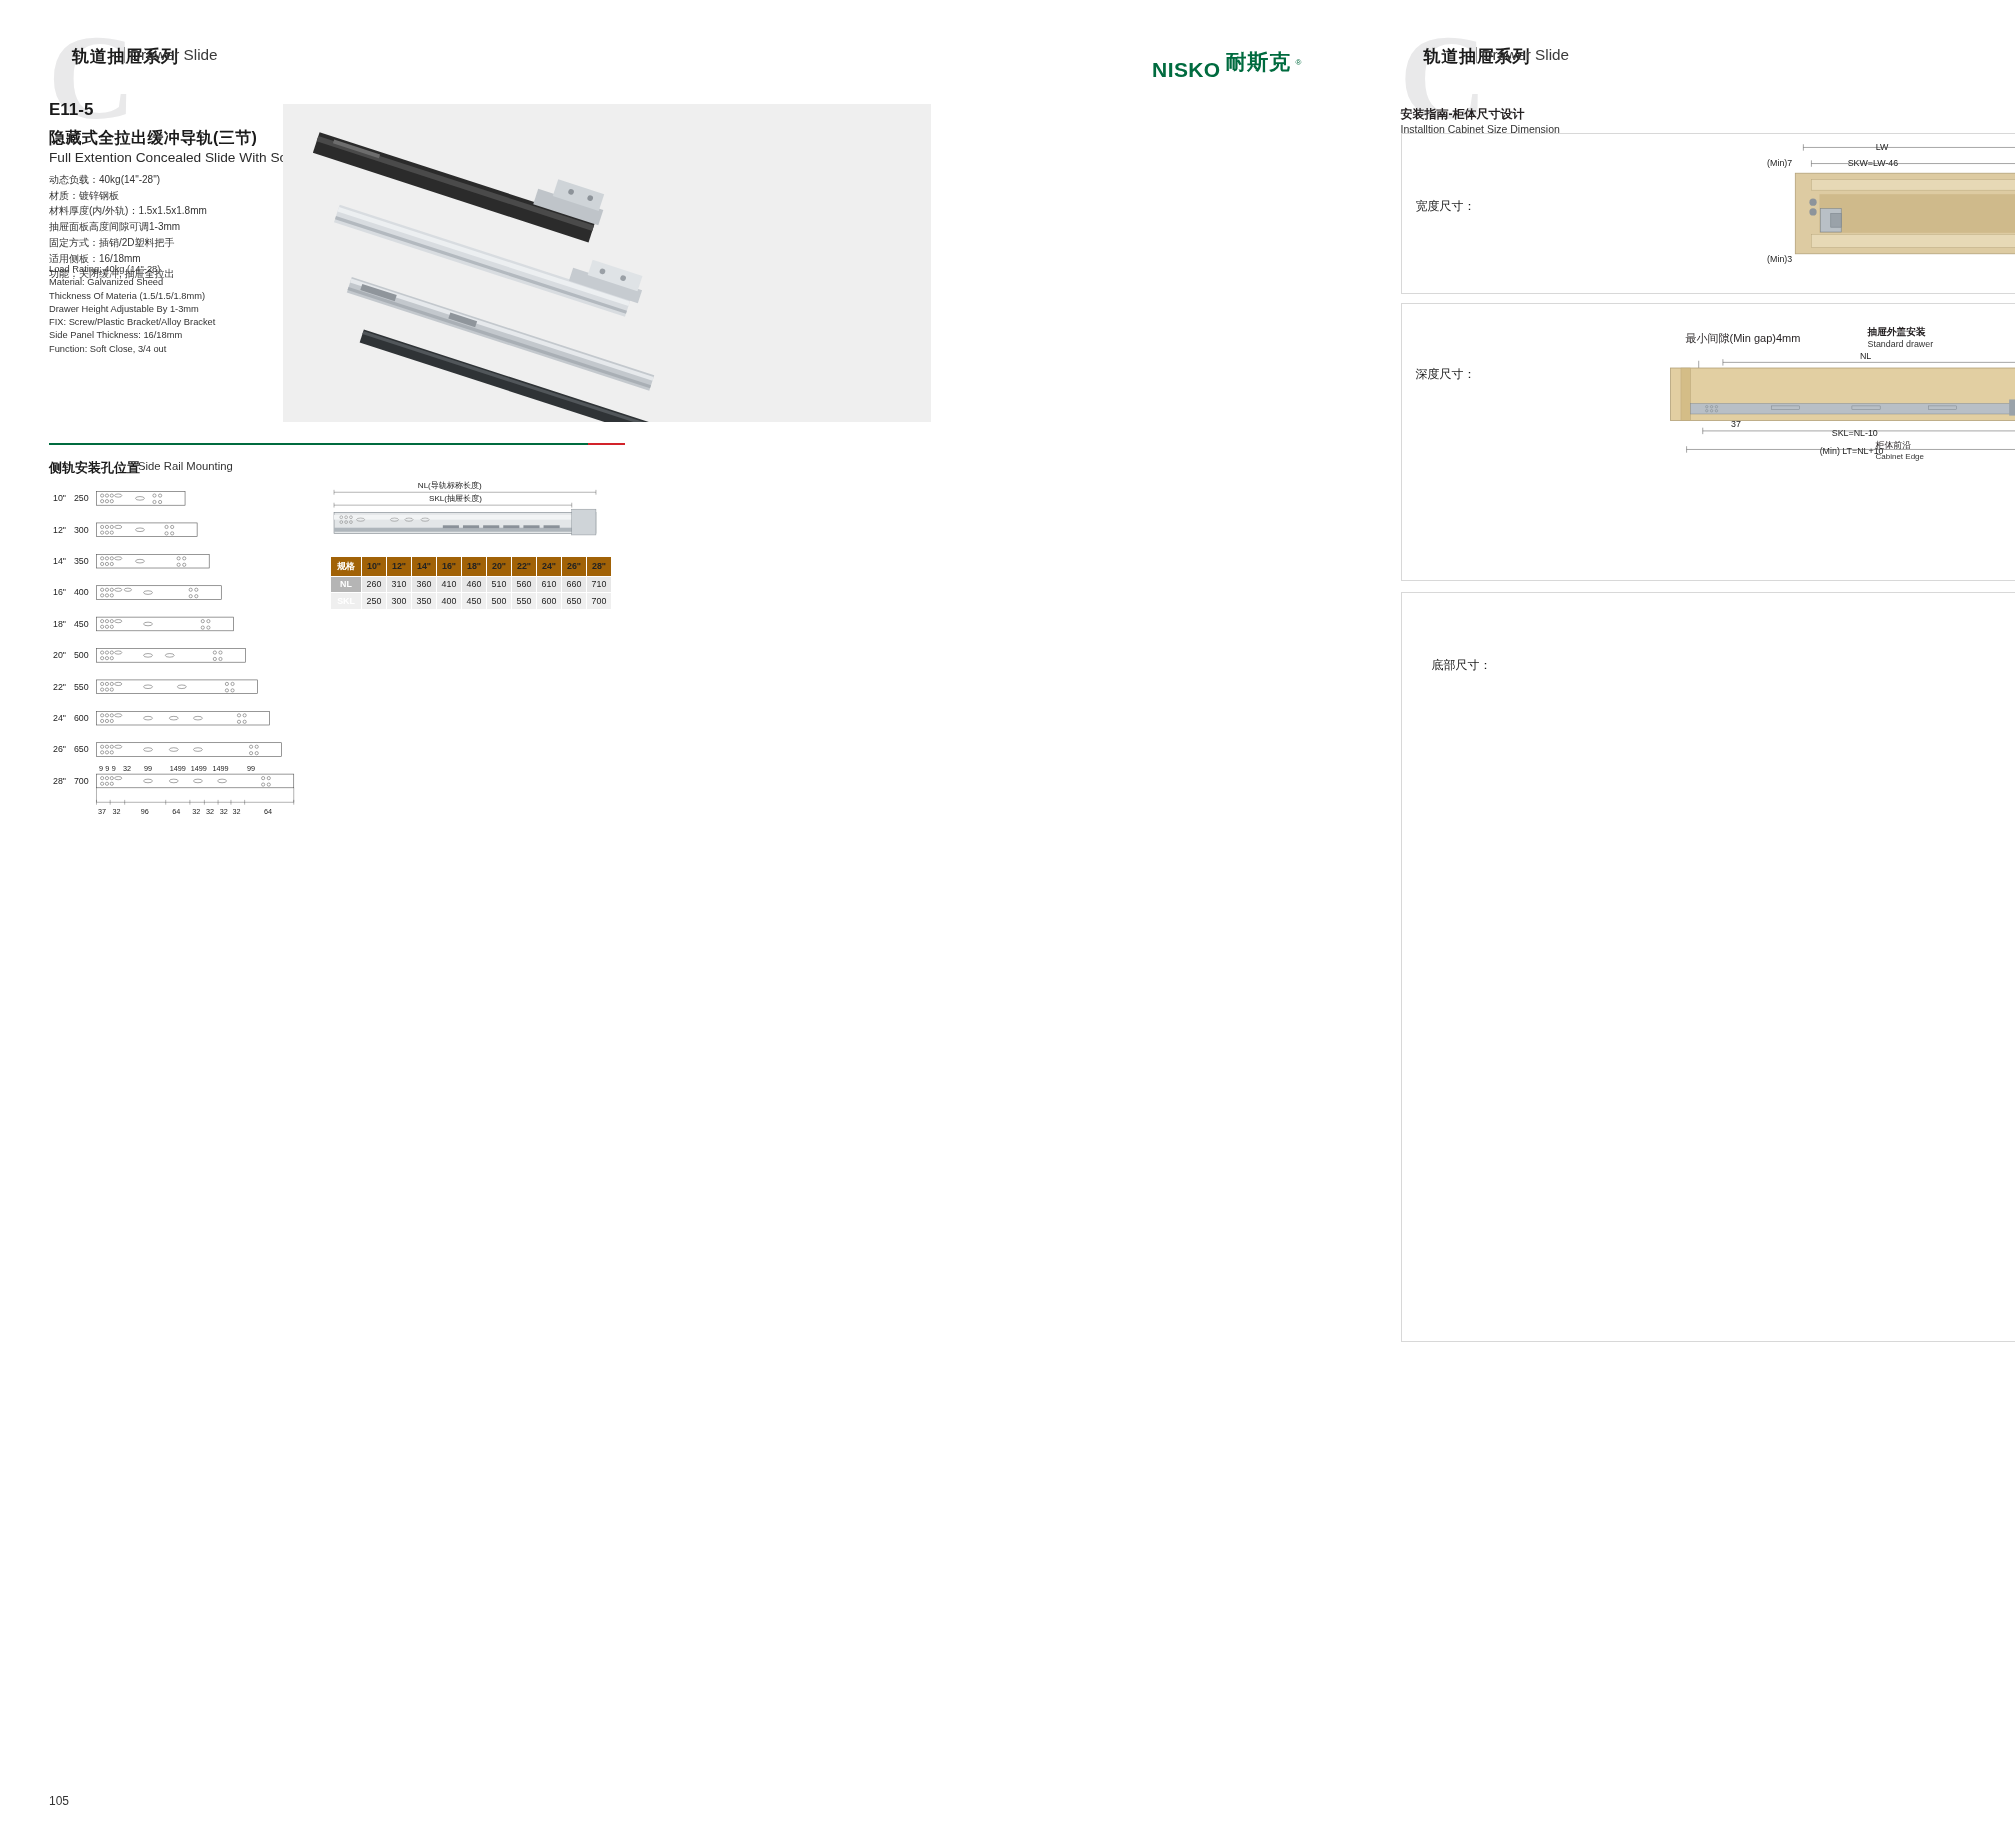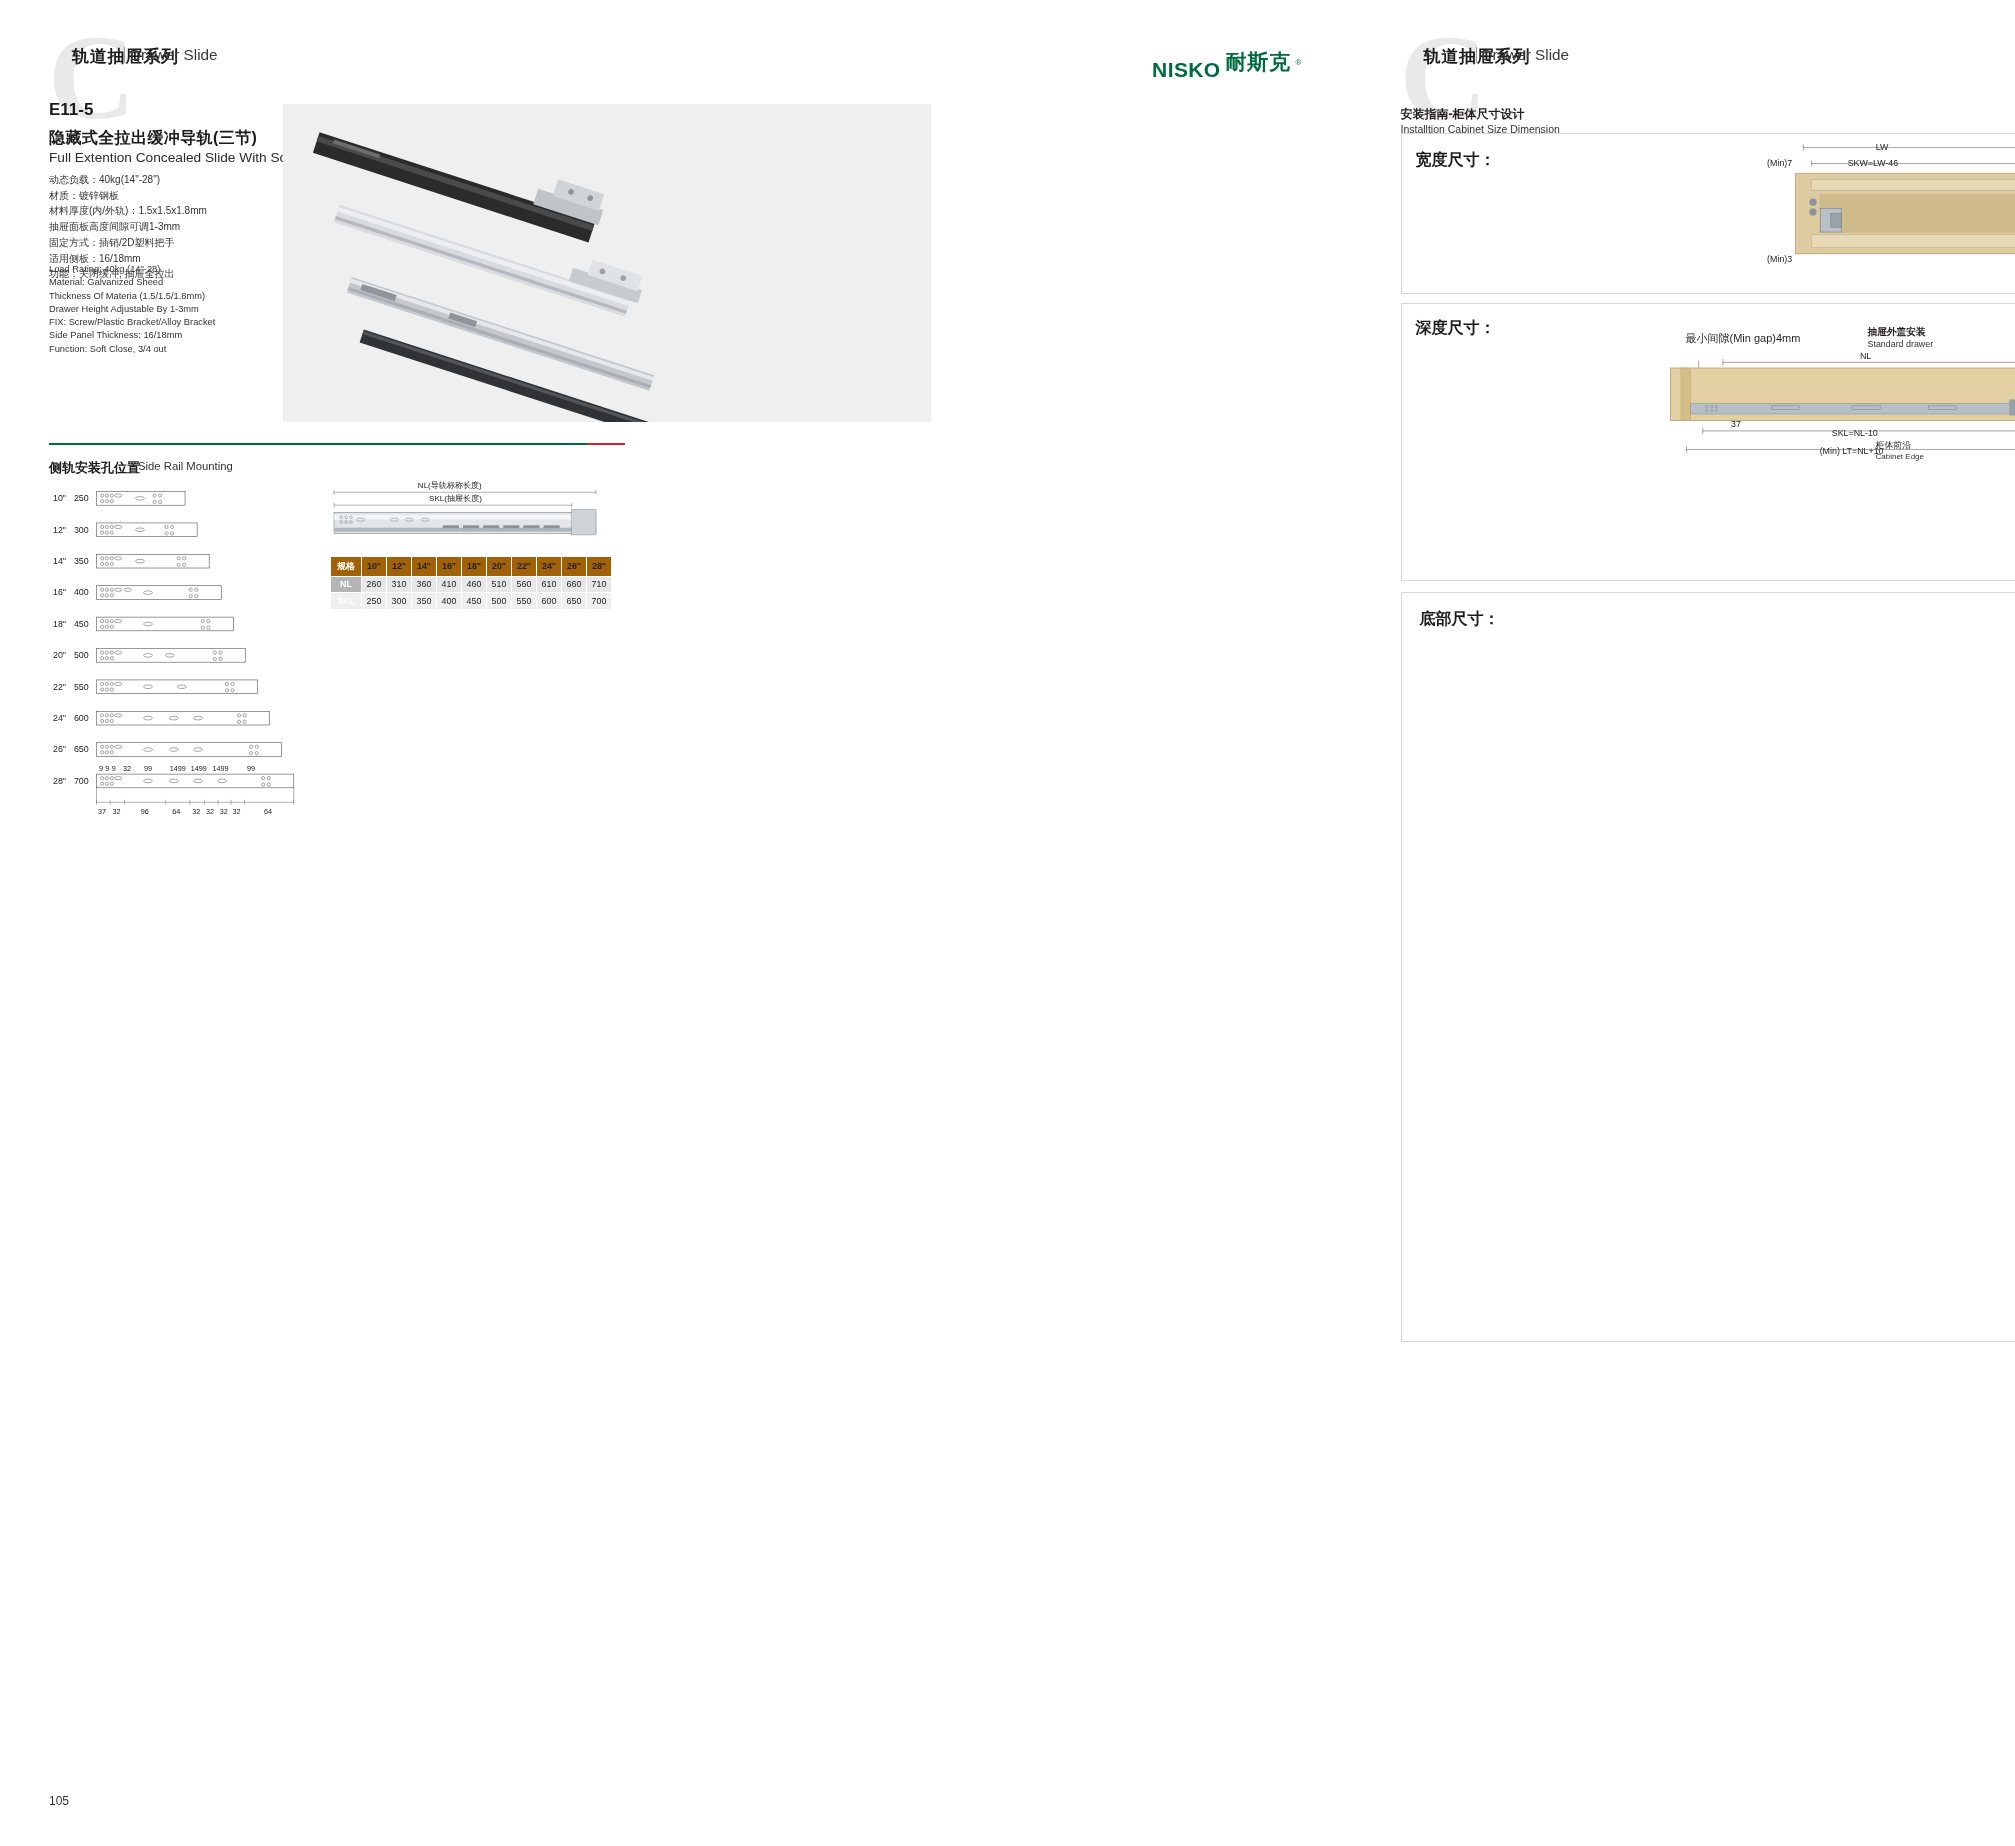--- a/index.html
+++ b/index.html
@@ -84,7 +84,7 @@
   .pageno.l { left:49px;margin-top:15px; }
 
   .box { position:absolute; border:0.8px solid #d8d8d8; }
-  .box-label { position:absolute; font-size:16px; font-weight:bold; color:#1a1a1a;}
+  .box-label { position:absolute; font-size:12px; font-weight:normal; color:#1a1a1a;margin-top:48px;}
 
   svg text { font-family:"Liberation Sans", sans-serif; }
 </style>

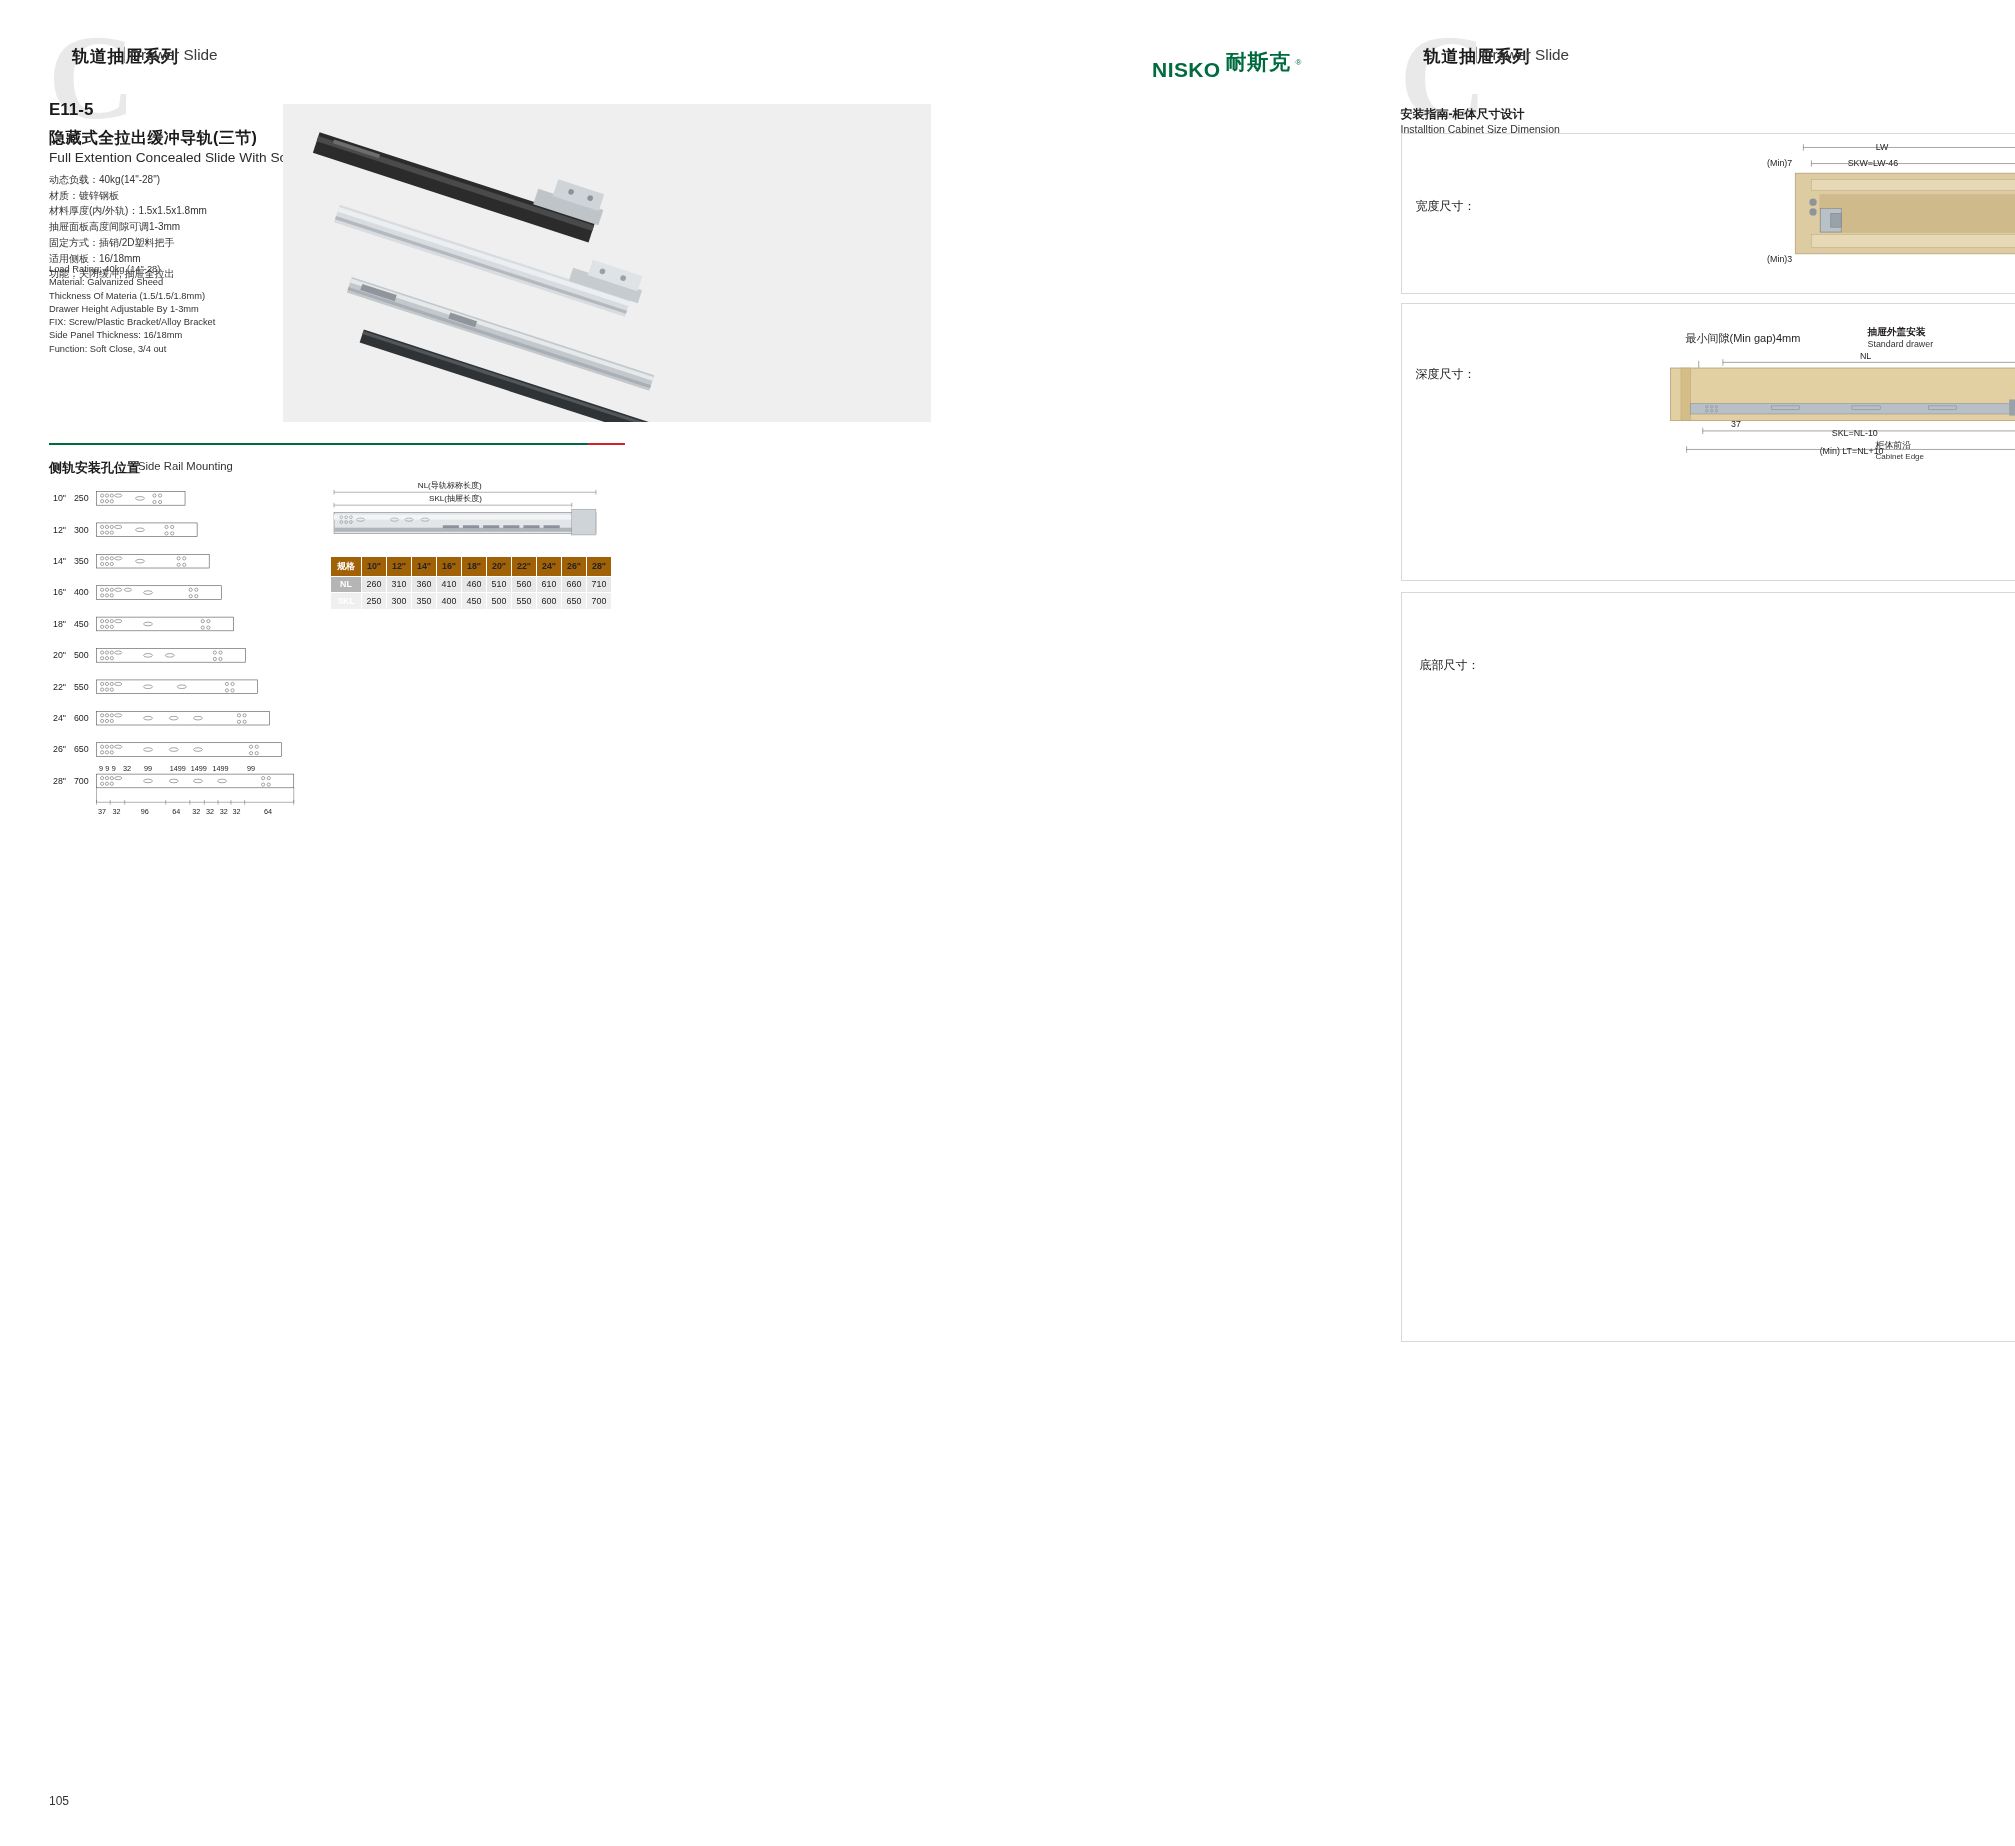--- a/index.html
+++ b/index.html
@@ -619,7 +619,7 @@
     </div>
 
     <div class="box" style="left:49px;top:592px;width:1253px;height:750px;"></div>
-    <div class="box-label" style="left:68px;top:609px;">底部尺寸：</div>
+    <div class="box-label" style="left:80px;top:609px;">底部尺寸：</div>
 
     <div style="position:absolute;left:621px;top:613px;width:645px;height:685px;">
       <svg width="645" height="685" viewBox="0 0 1600 1700">

